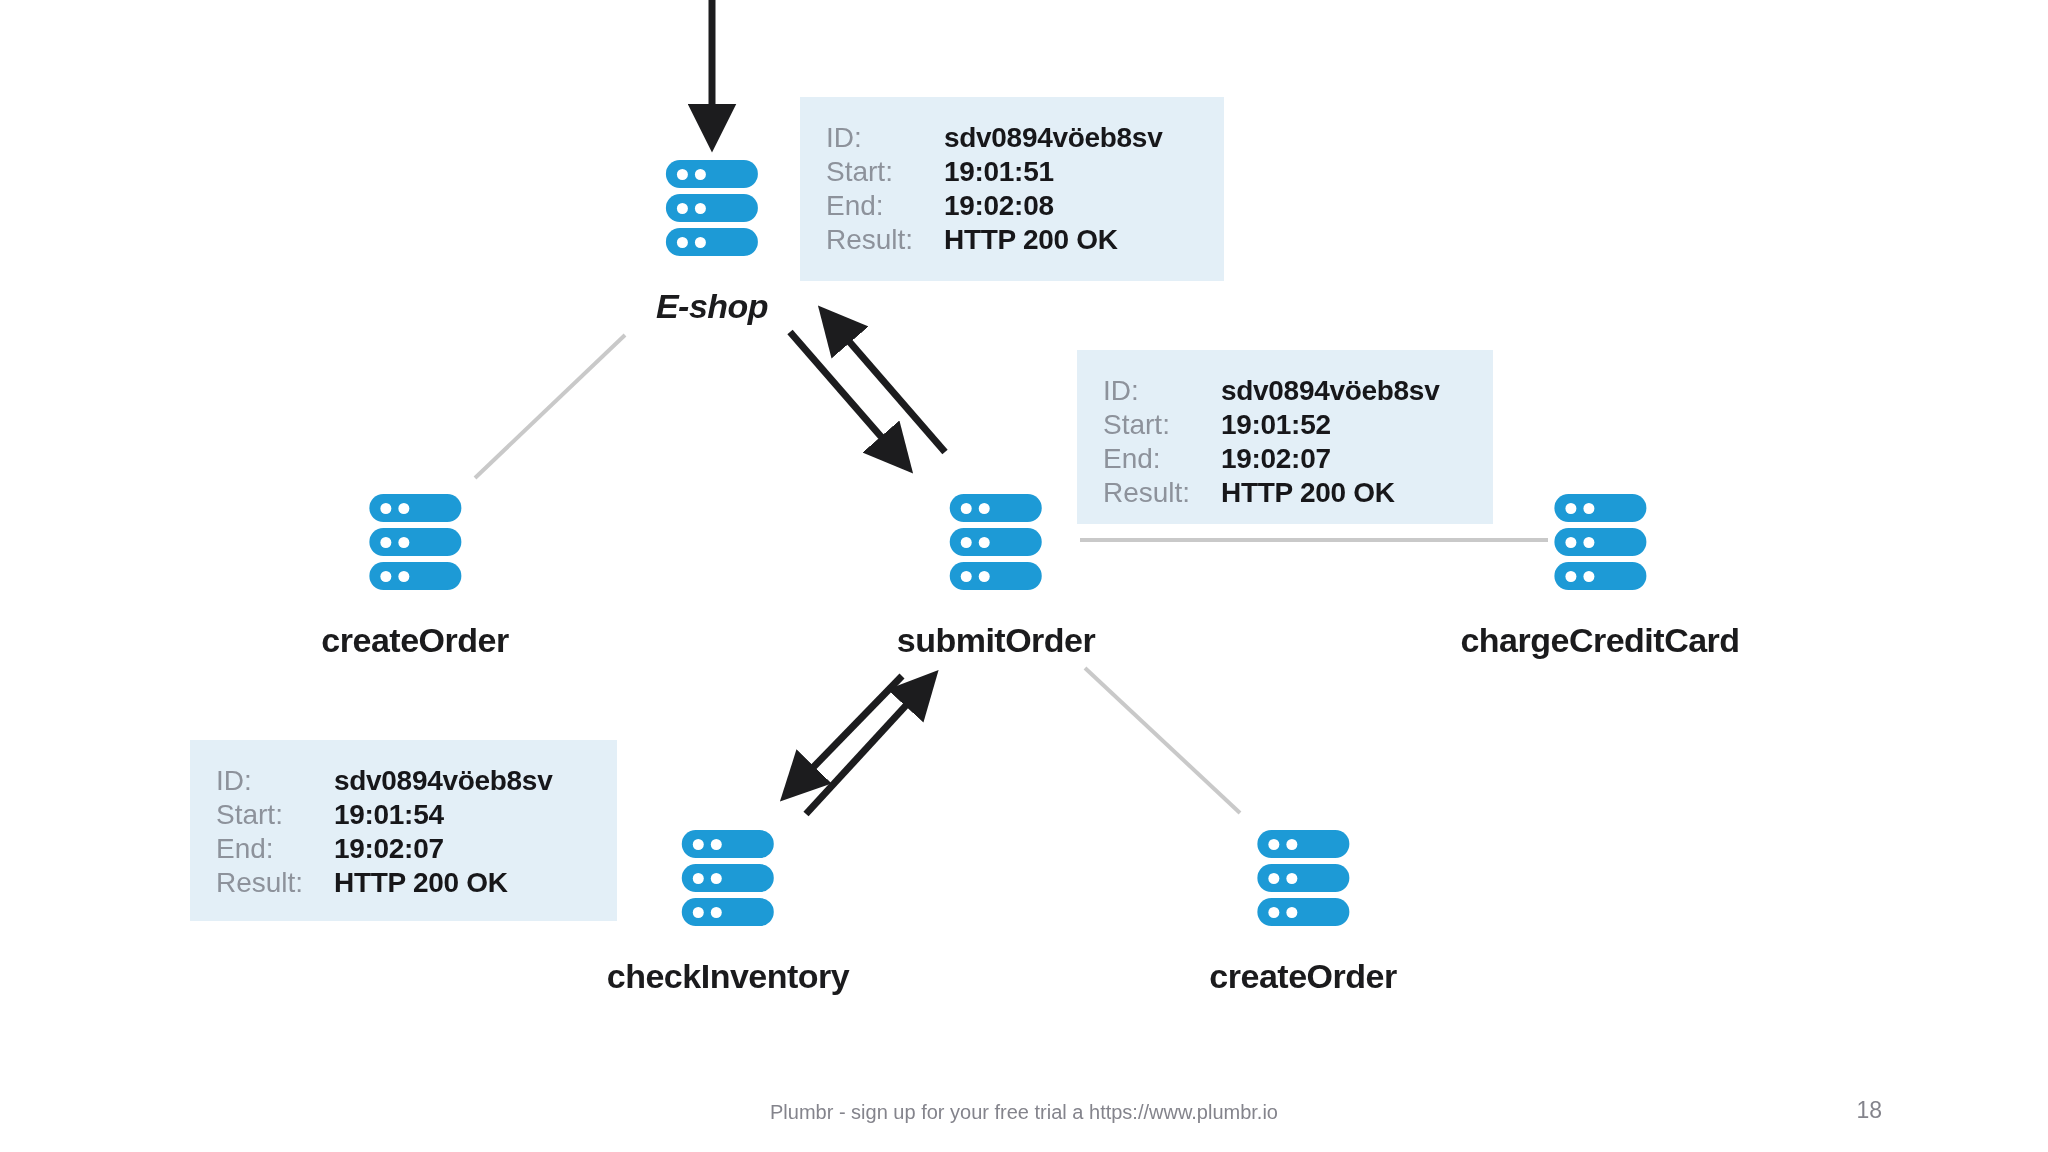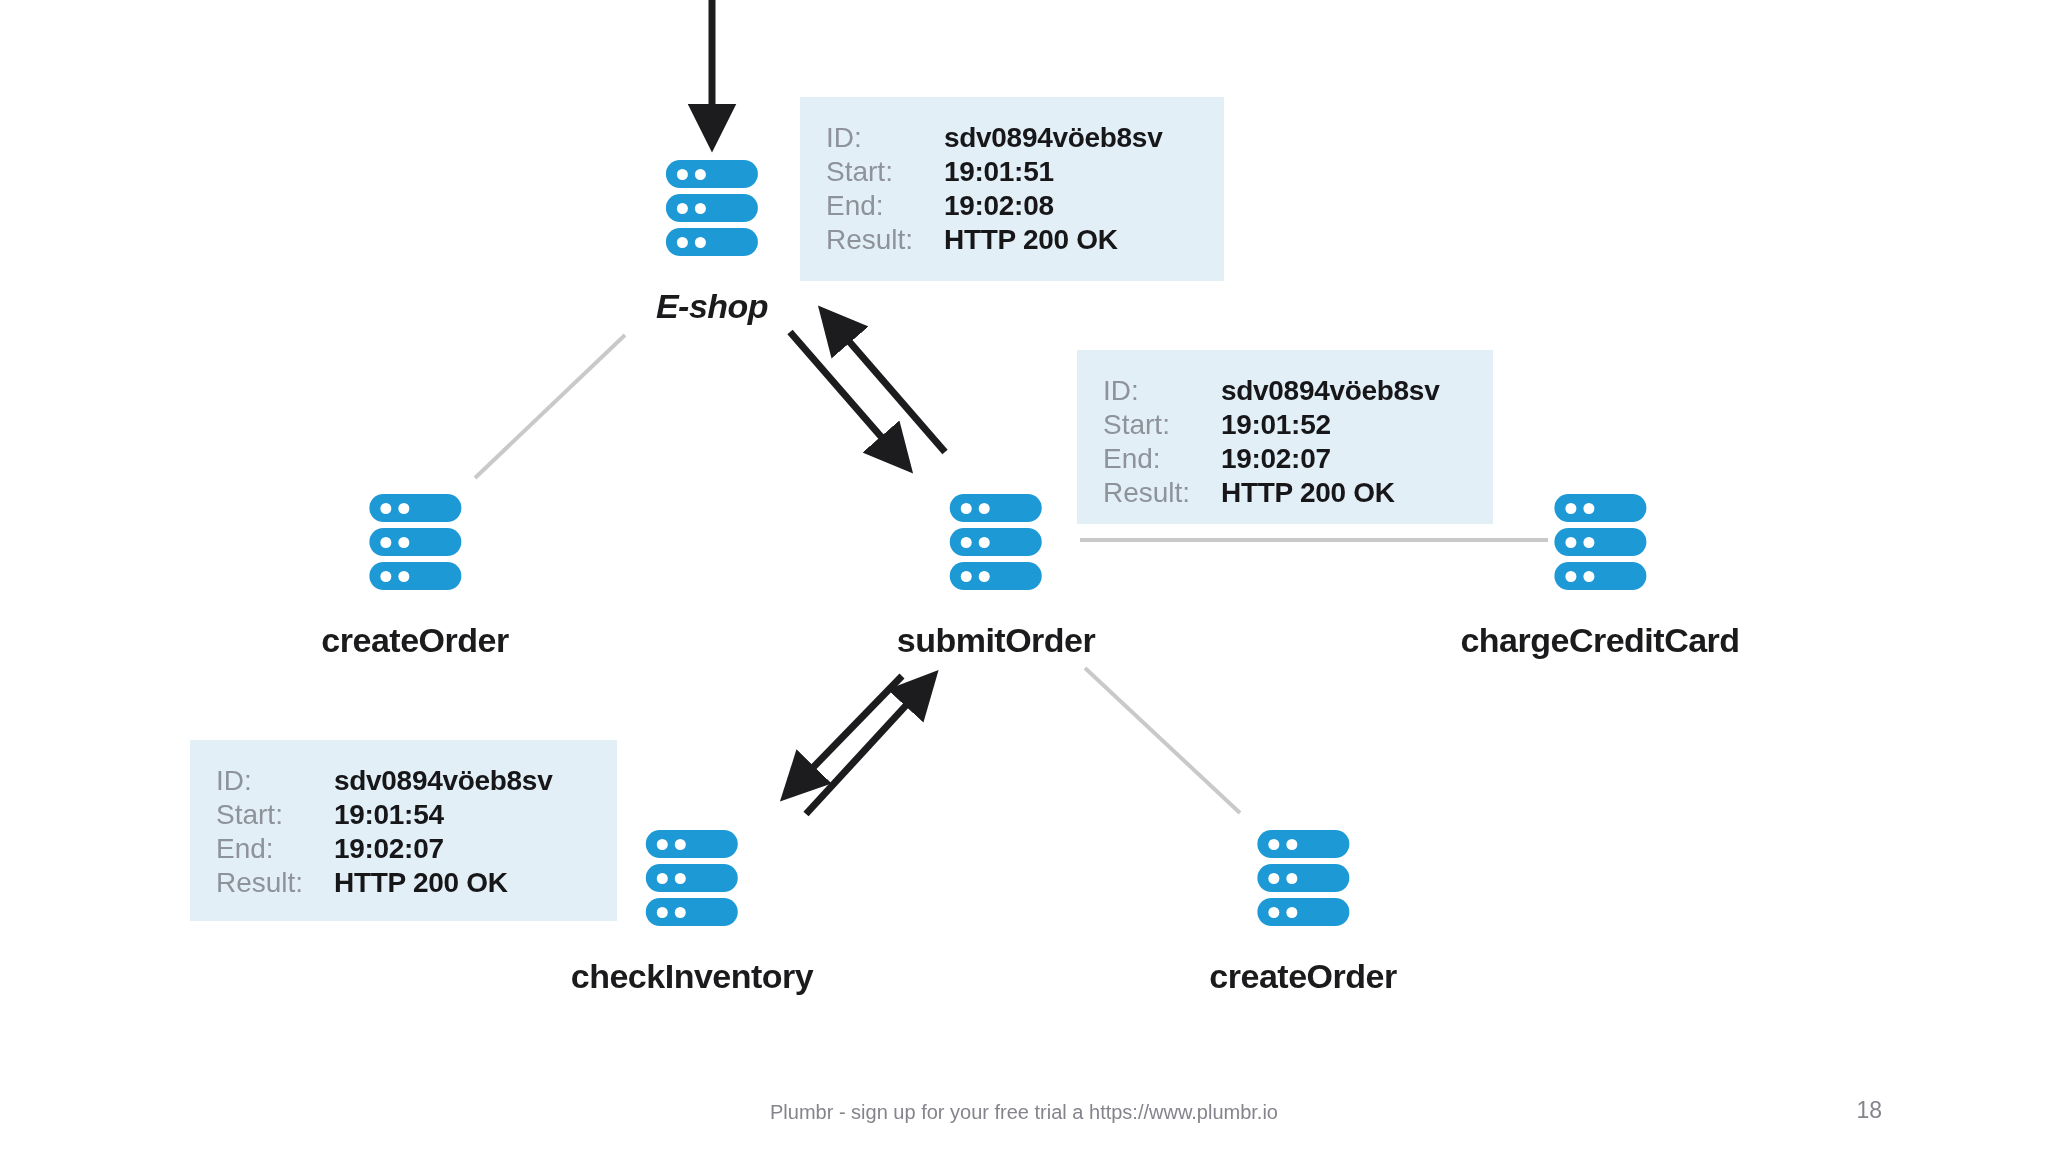--- a/index.html
+++ b/index.html
@@ -135,7 +135,7 @@
     <div class="node-label">chargeCreditCard</div>
   </div>
 
-  <div class="node" style="left:692px; top:830px;">
+  <div class="node" style="left:728px; top:830px;">
     <div class="server">
       <div class="pill">
           <span class="dot"></span>

